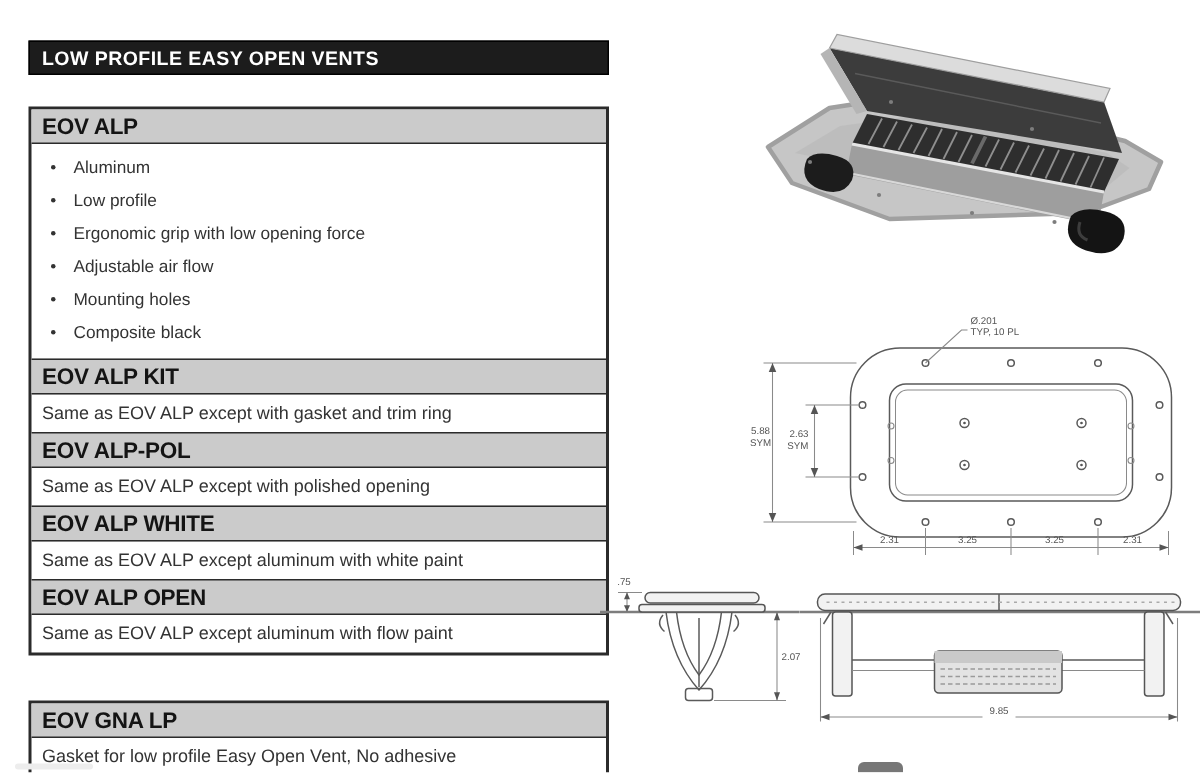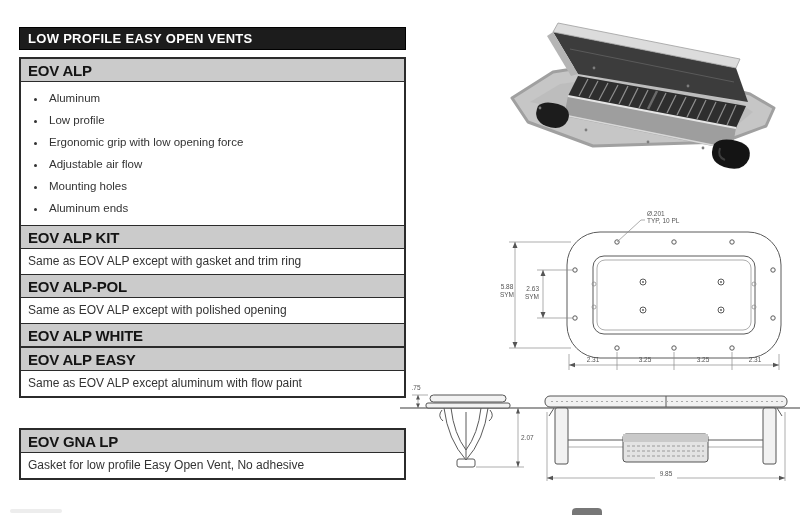--- a/index.html
+++ b/index.html
@@ -16,7 +16,7 @@
     font-size:13px; font-weight:bold; letter-spacing:.3px;
     line-height:21px; padding-left:8px;
   }
-  .group { border:2px solid #2b2b2b; margin-top:7px; background:#fff; }
+  .group { border:2px solid #2b2b2b; margin-top:21px; background:#fff; }
   .group-accessory { margin-top:30px; }
   .hdr {
     background:#cbcbcb; color:#141414; font-size:15px; font-weight:bold;

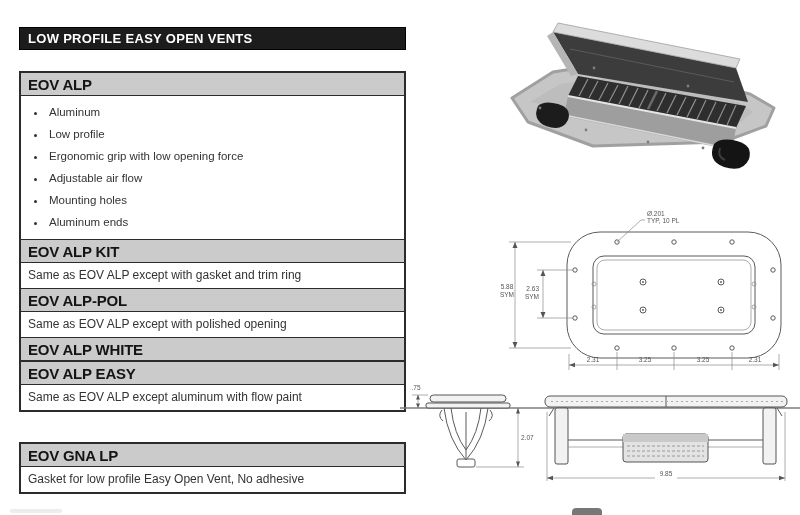--- a/index.html
+++ b/index.html
@@ -72,7 +72,7 @@
         <li>Ergonomic grip with low opening force</li>
         <li>Adjustable air flow</li>
         <li>Mounting holes</li>
-        <li>Aluminum ends</li>
+        <li>Composite black</li>
       </ul>
 
       <div class="hdr">

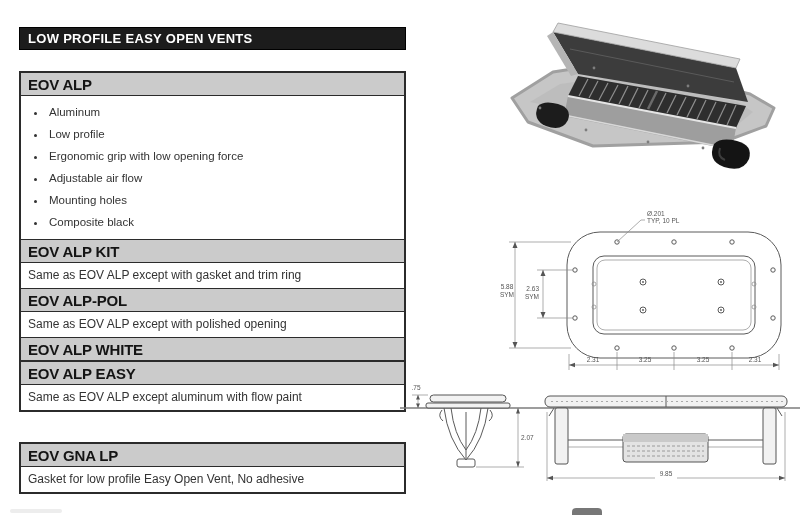--- a/index.html
+++ b/index.html
@@ -88,6 +88,7 @@
       <div class="hdr">
         <span>EOV ALP WHITE</span>
       </div>
+      <div class="desc">Same as EOV ALP except aluminum with white paint</div>
 
       <div class="hdr">
         <span>EOV ALP EASY</span>

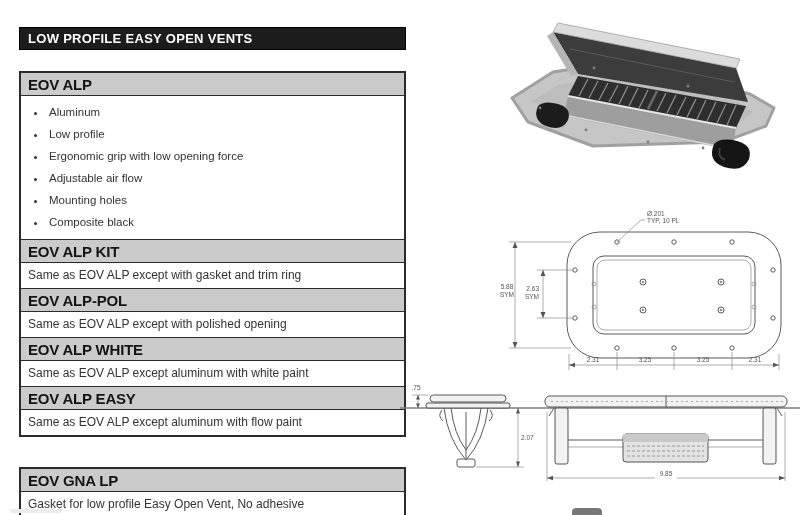--- a/index.html
+++ b/index.html
@@ -91,7 +91,7 @@
       <div class="desc">Same as EOV ALP except aluminum with white paint</div>
 
       <div class="hdr">
-        <span>EOV ALP EASY</span>
+        <span>EOV ALP OPEN</span>
       </div>
       <div class="desc">Same as EOV ALP except aluminum with flow paint</div>
     </div>

